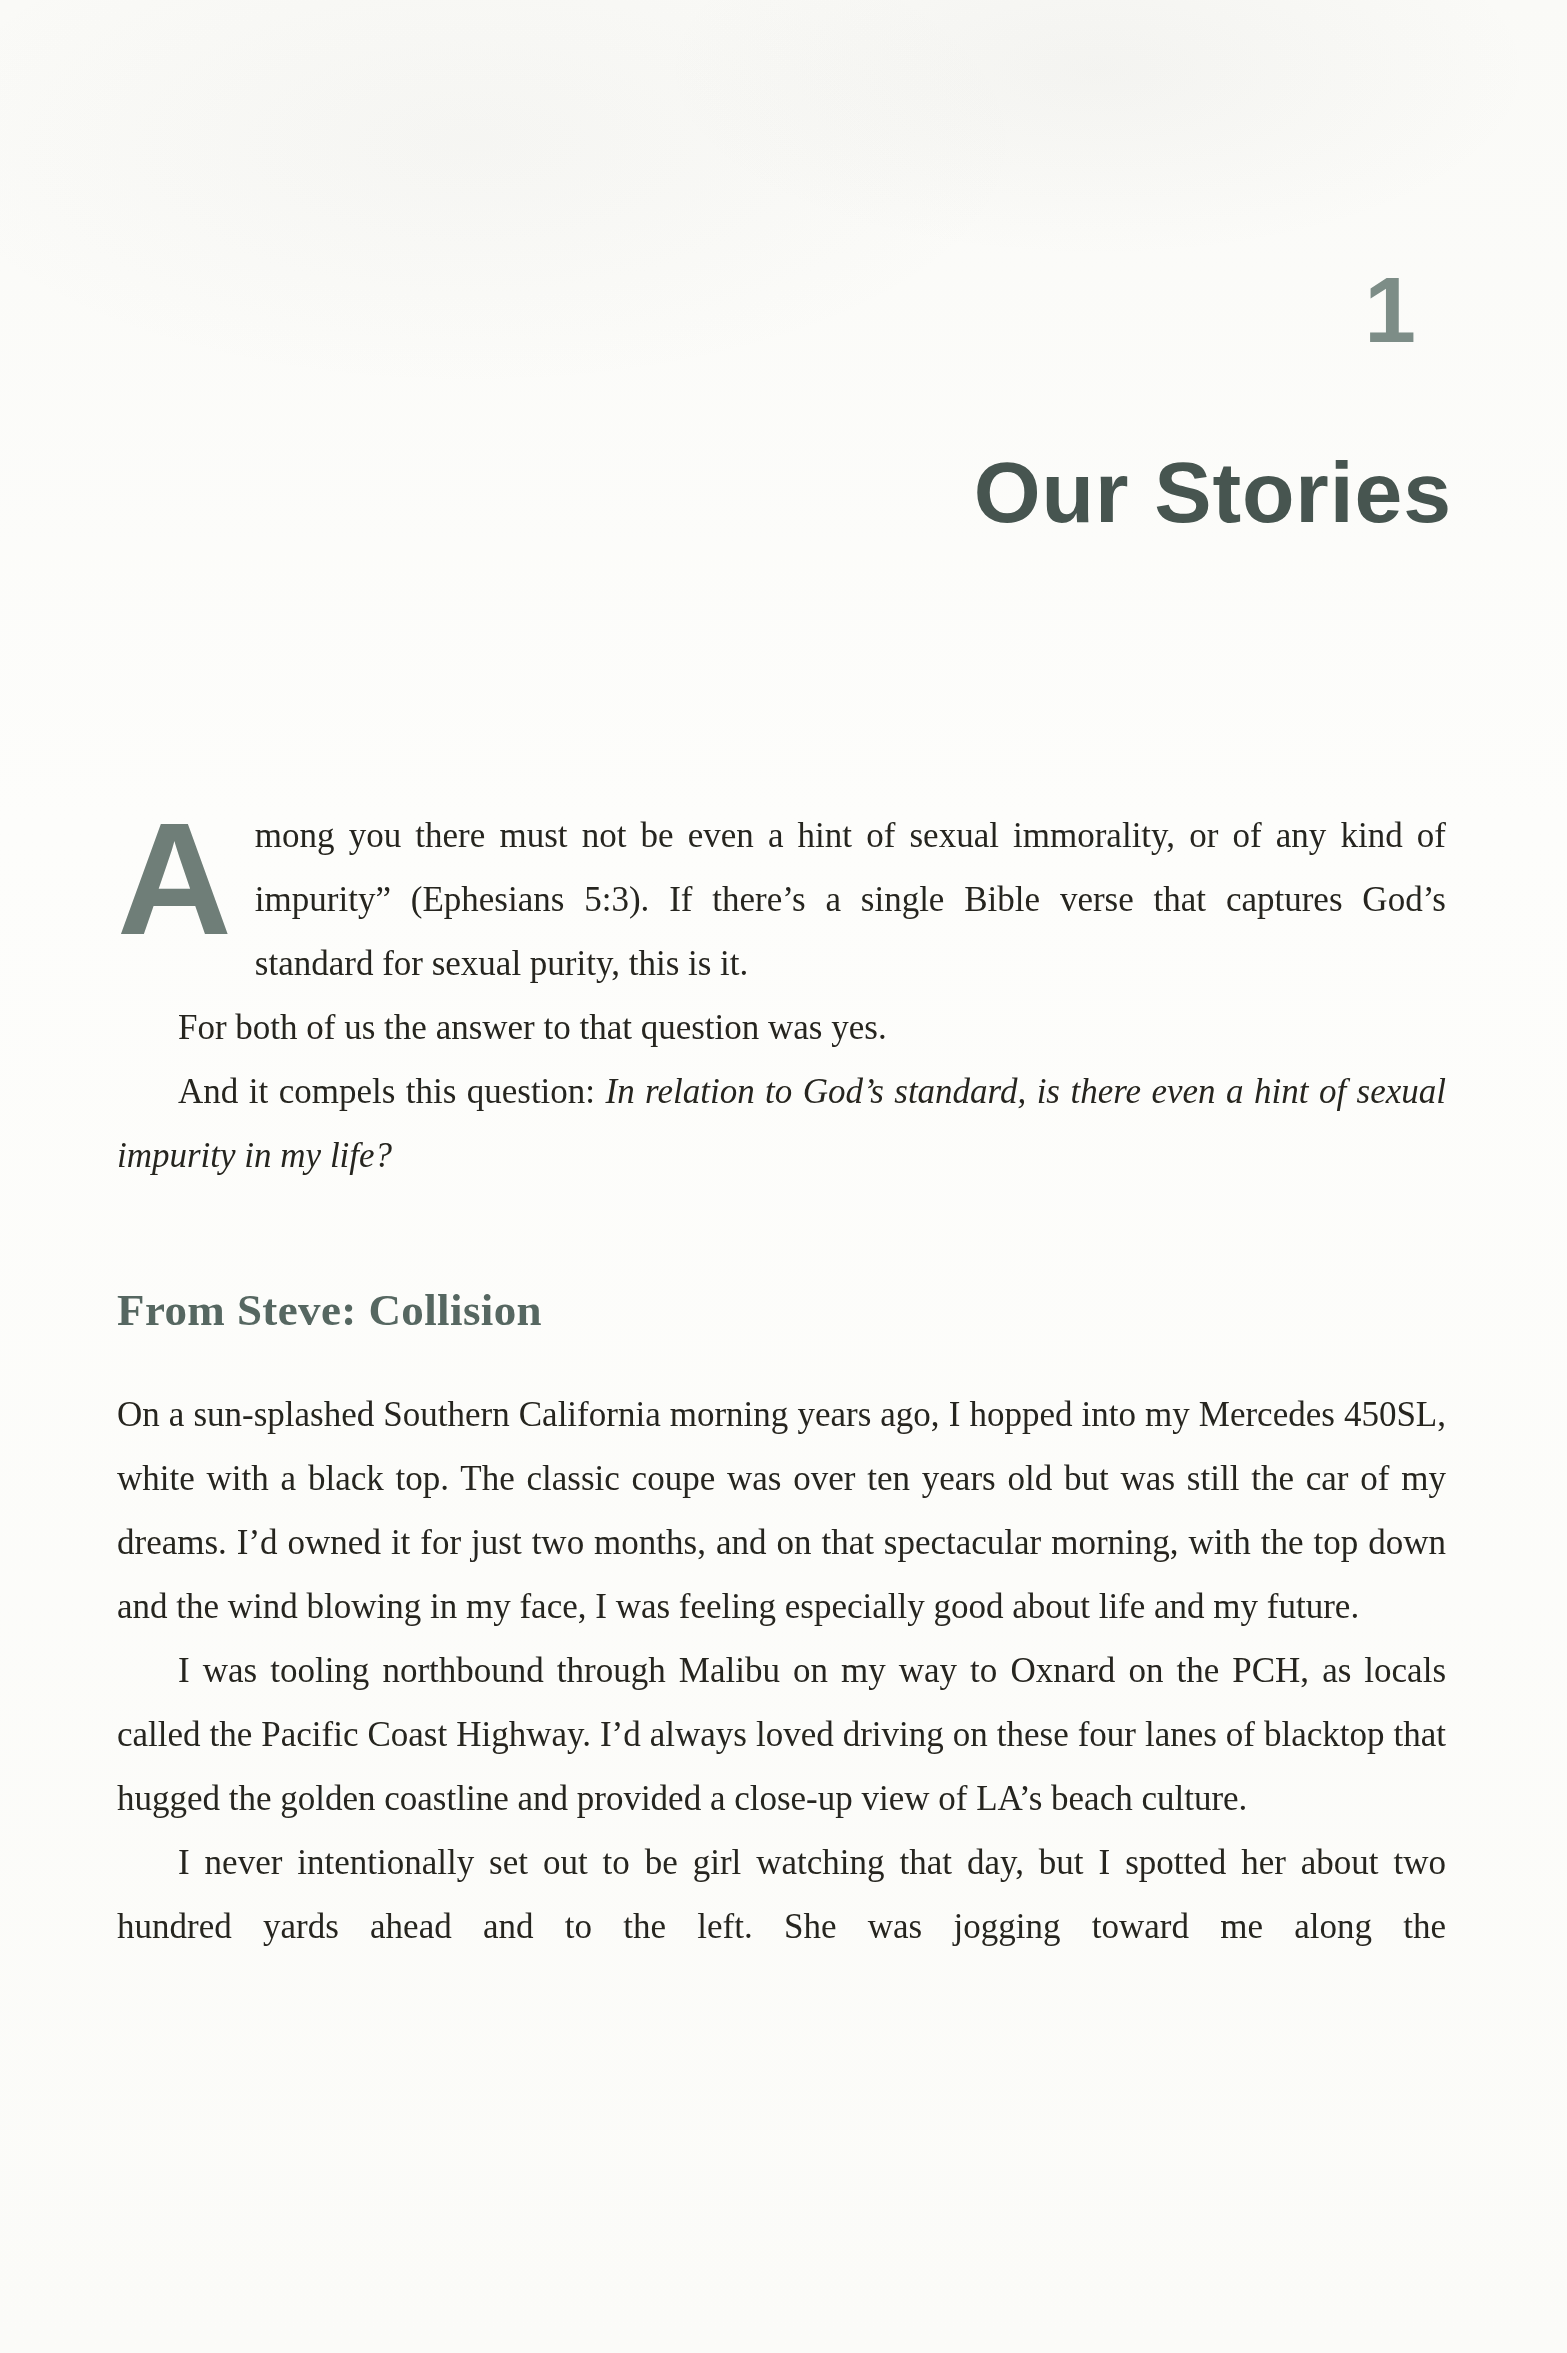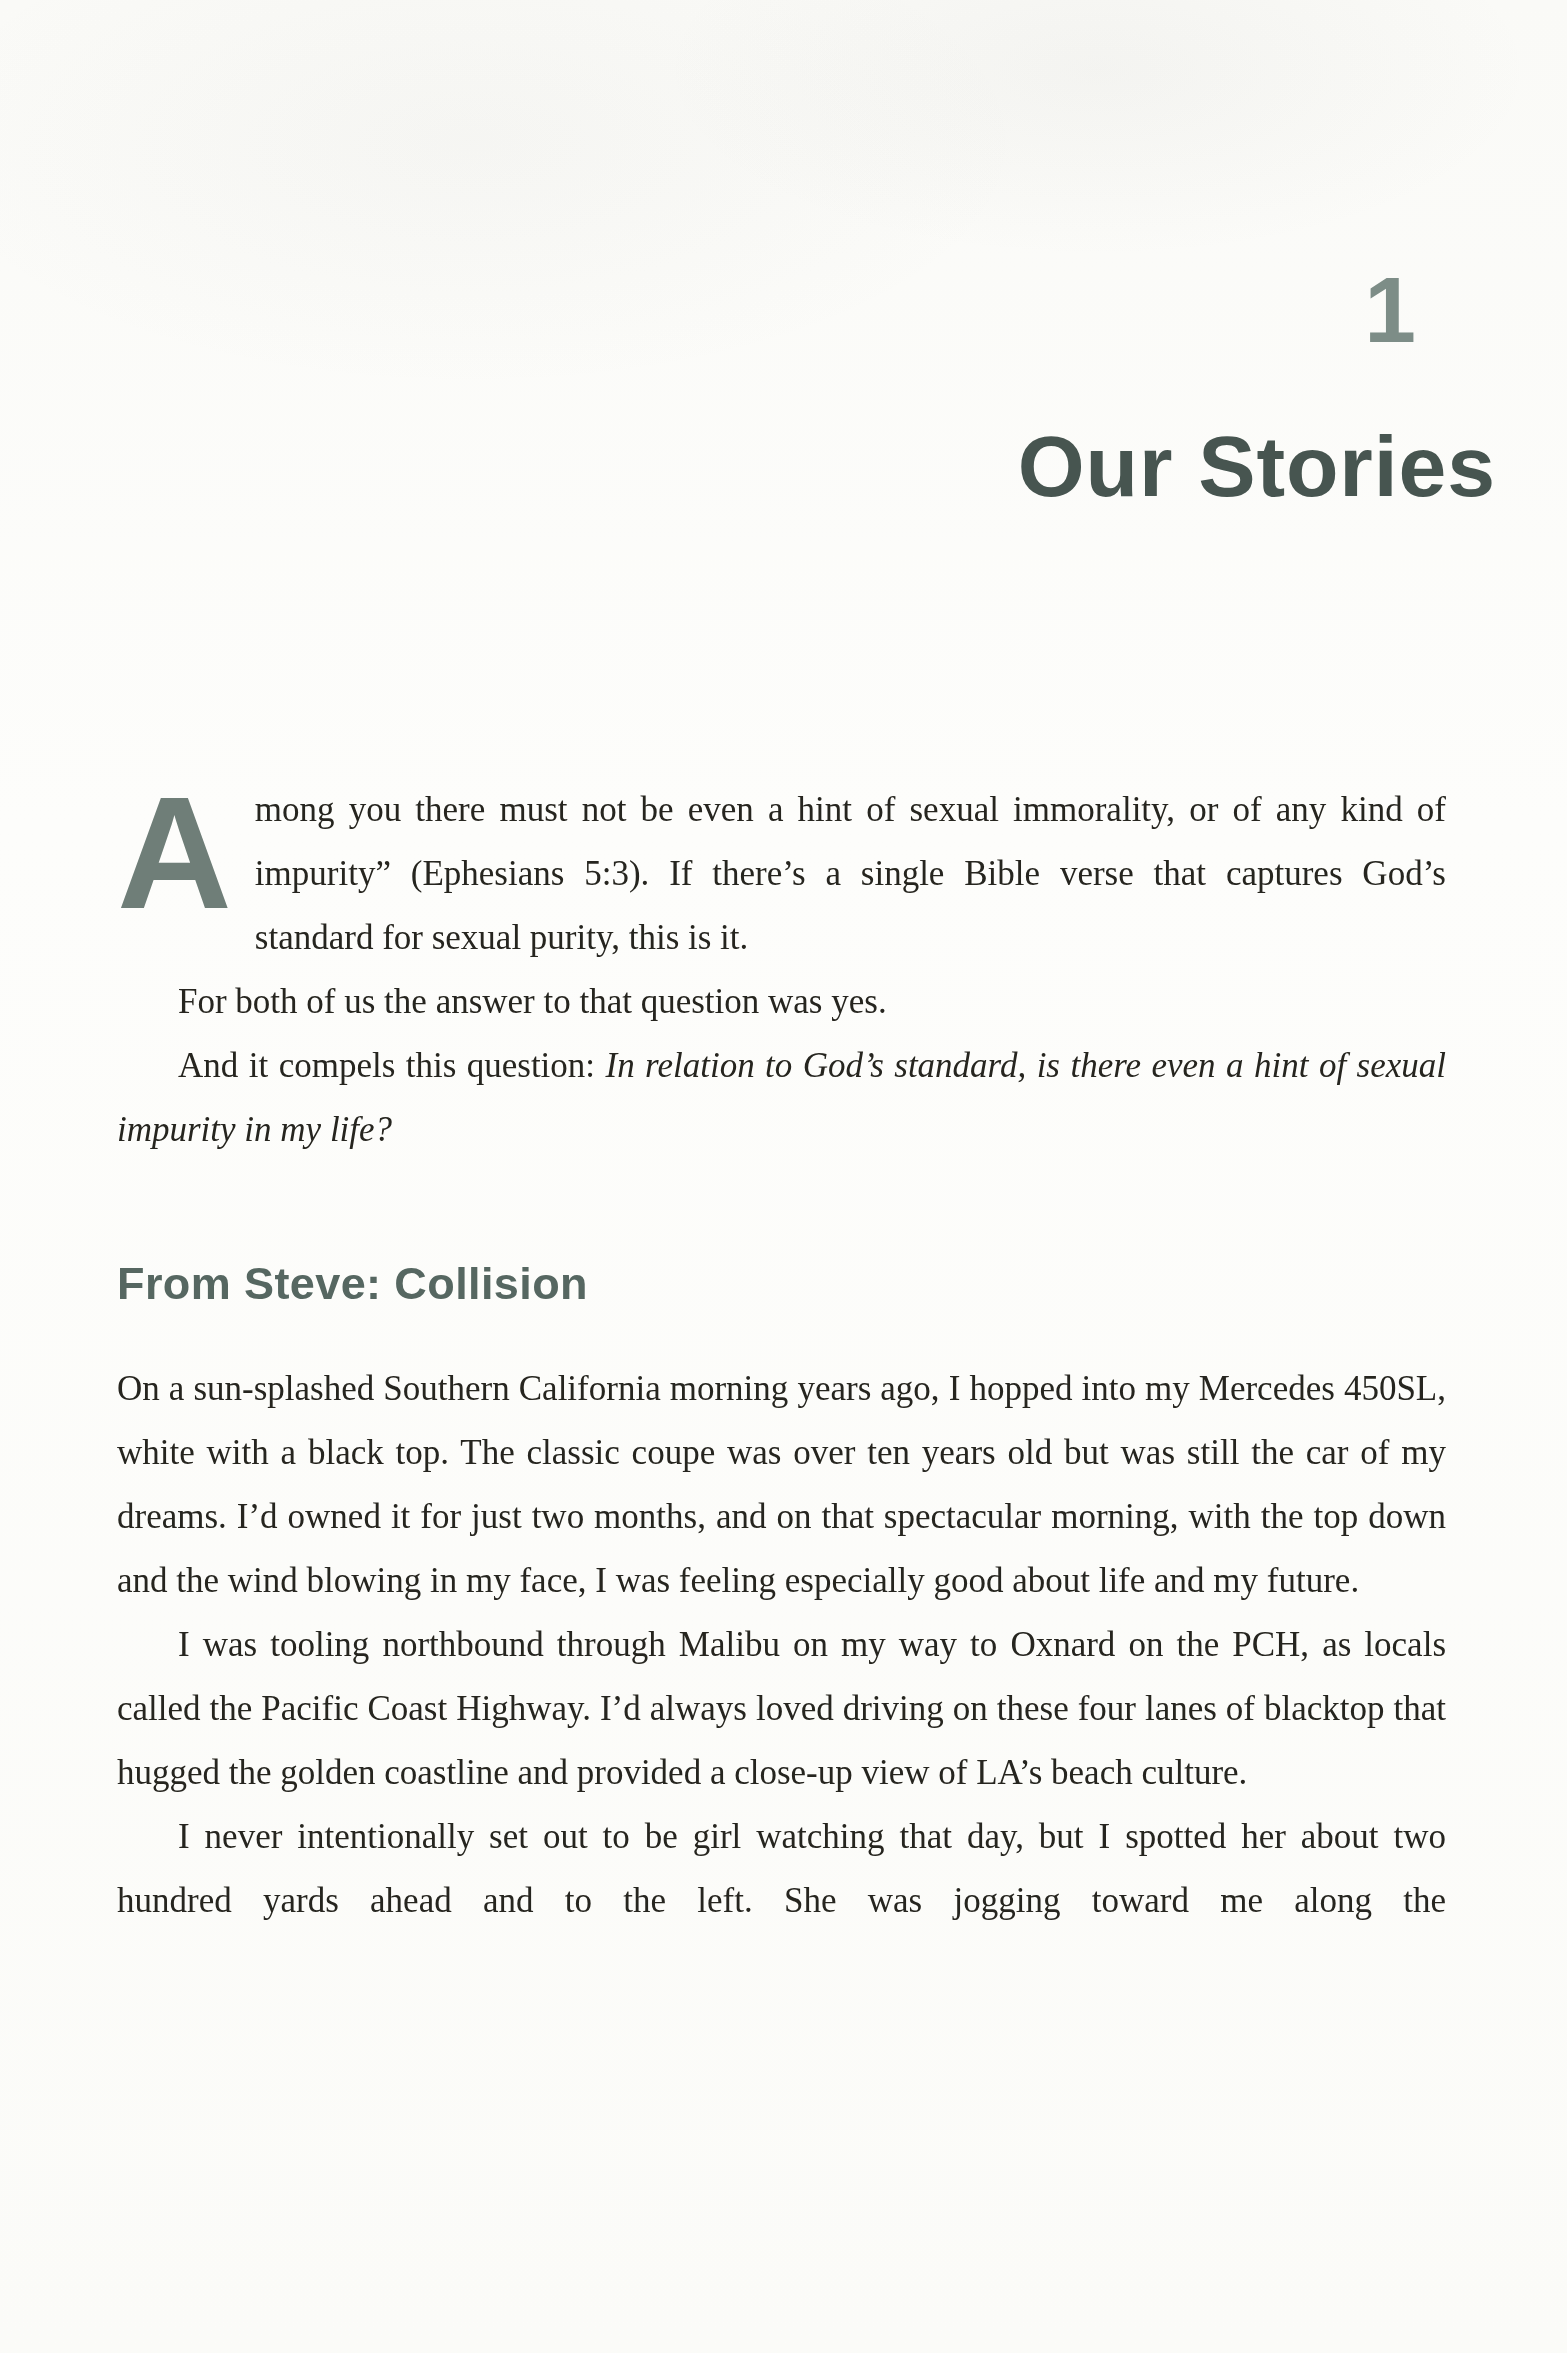--- a/index.html
+++ b/index.html
@@ -30,8 +30,8 @@
     color: #7d8d87;
   }
   .chapter-title {
-    margin: 66px 0 0 0;
-    padding: 0 72px 0 0;
+    margin: 92px 0 0 0;
+    padding: 0 116px 0 0;
     text-align: right;
     font-family: "Liberation Sans", sans-serif;
     font-weight: 700;

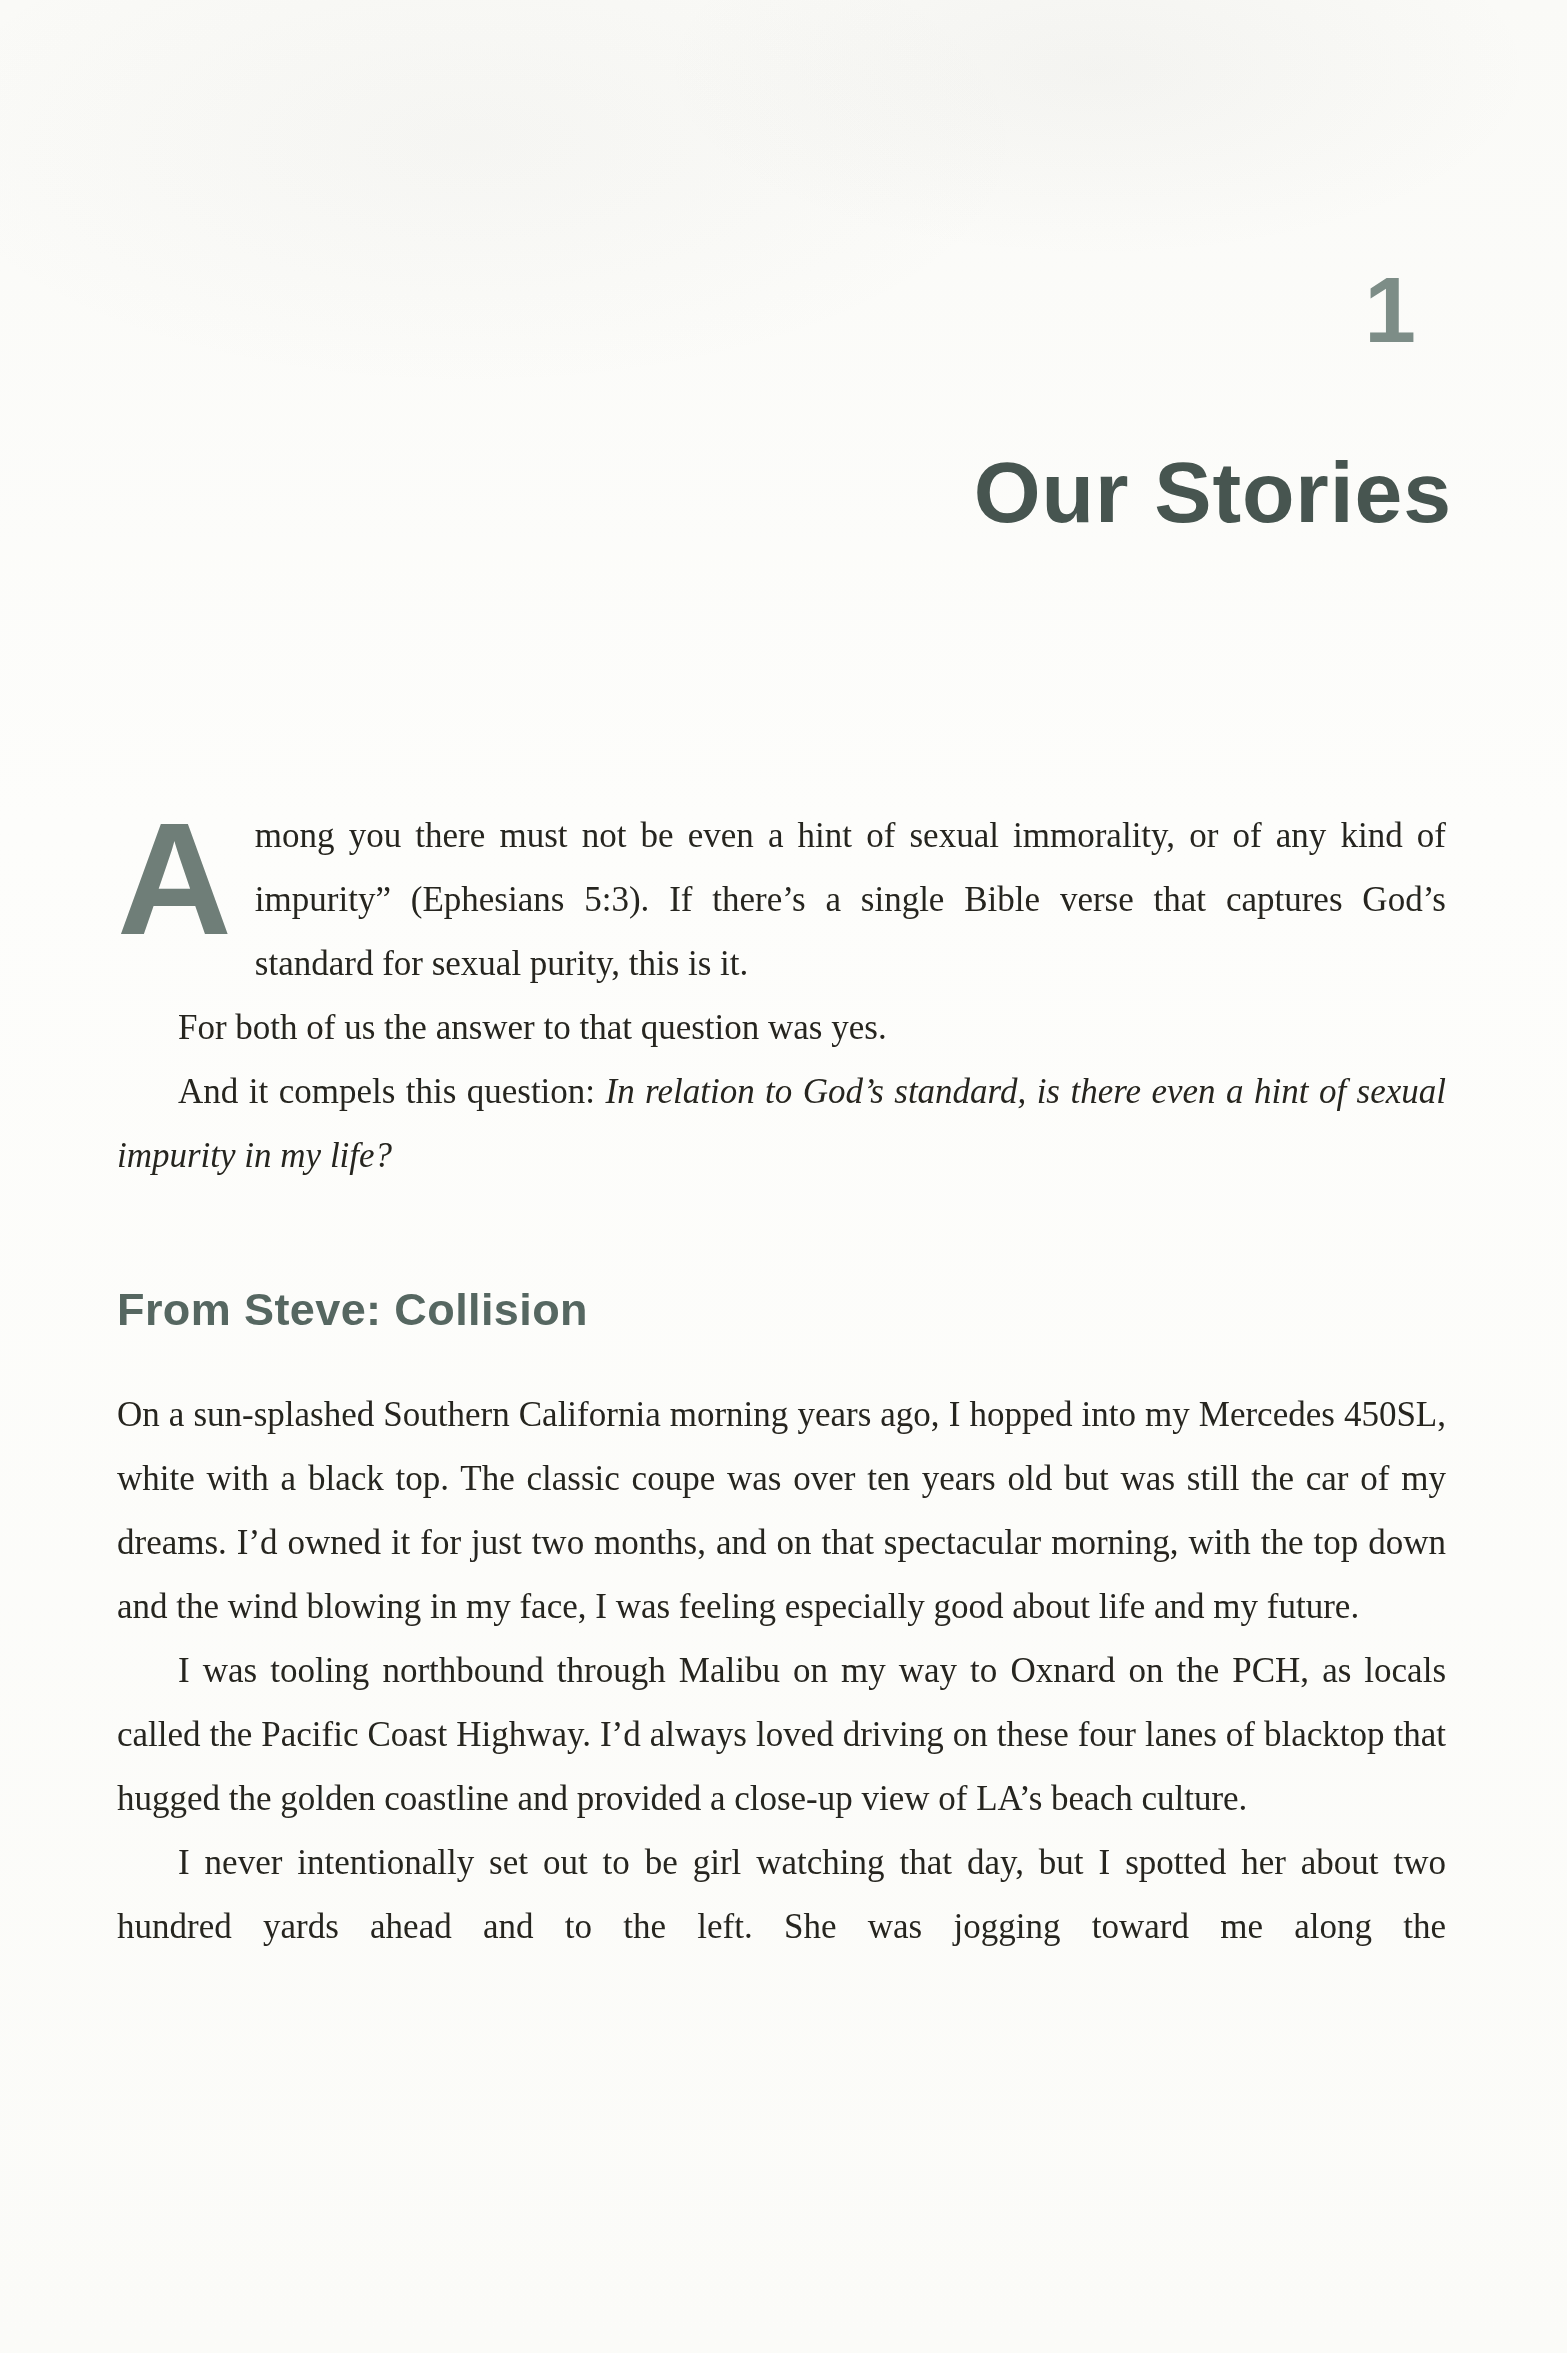--- a/index.html
+++ b/index.html
@@ -67,7 +67,7 @@
   }
   .section-heading {
     margin: 97px 0 48px 0;
-    font-family: Liberation Sans, sans-serif;
+    font-family: Liberation Serif, serif;
     font-weight: 700;
     font-size: 45px;
     line-height: 50px;

